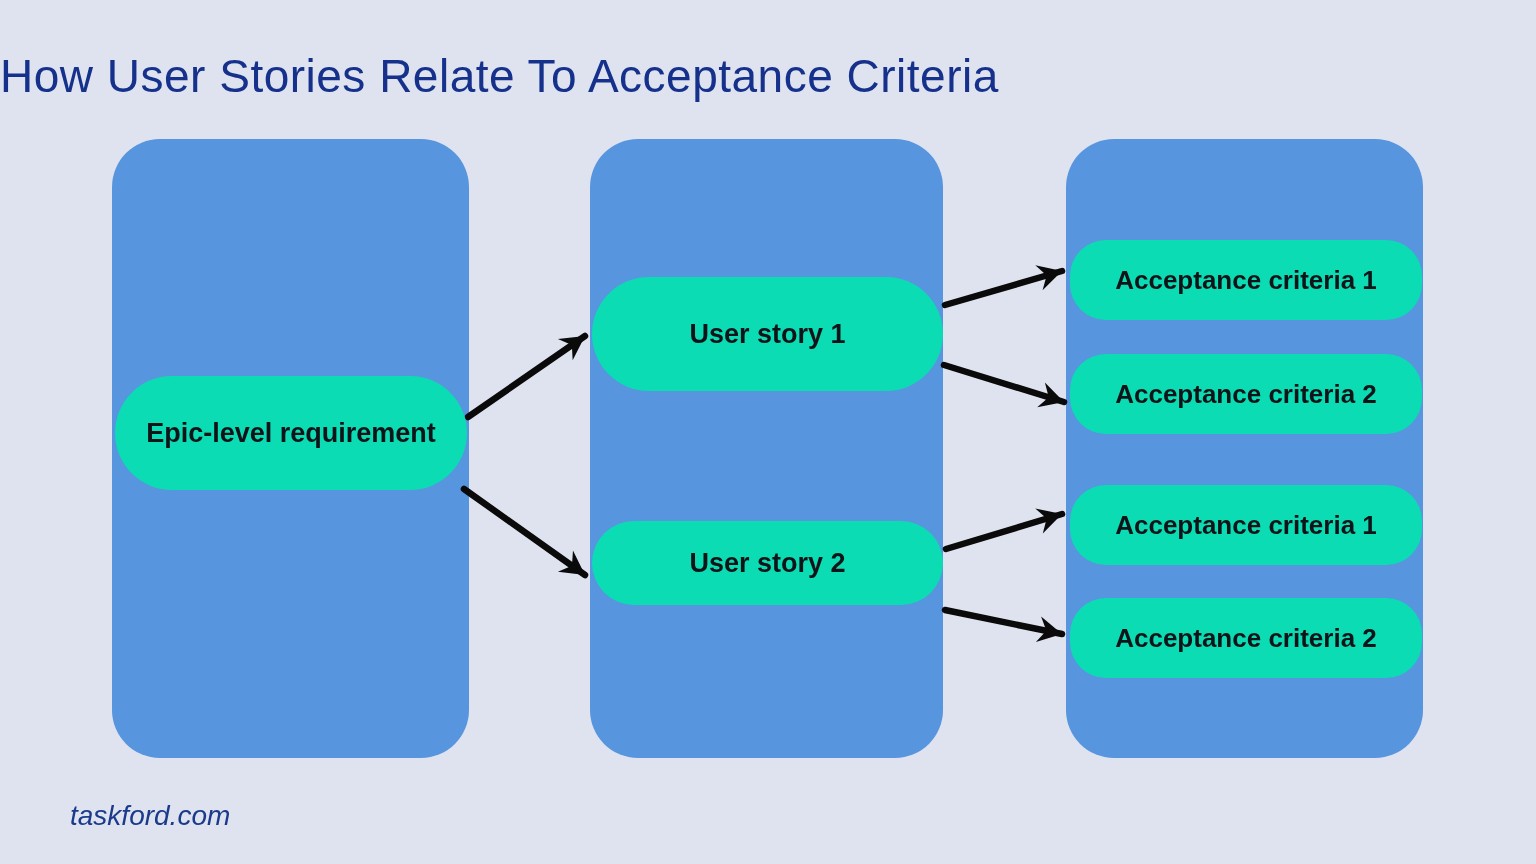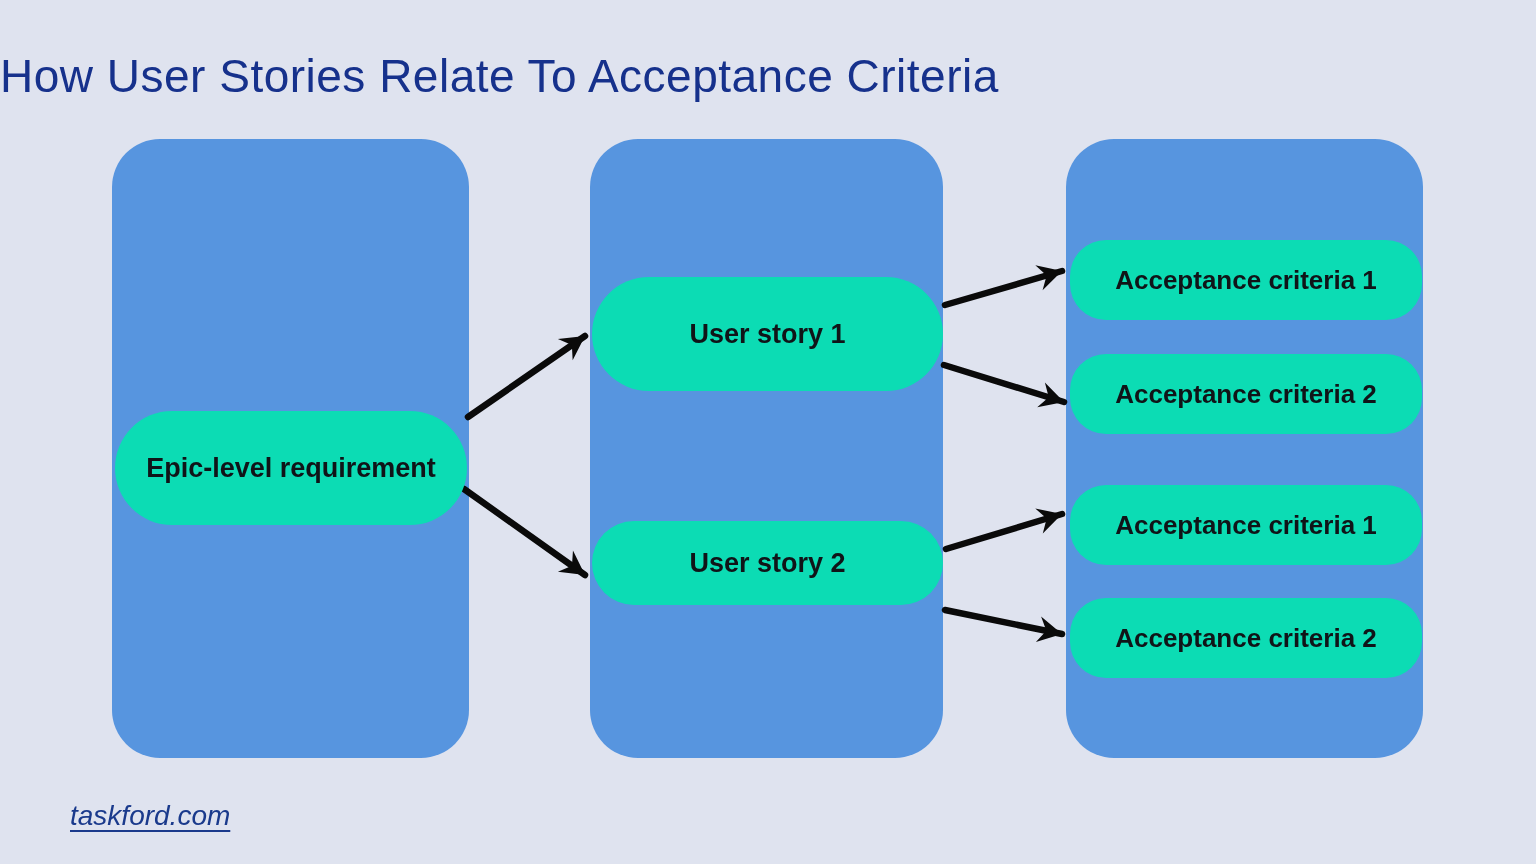--- a/index.html
+++ b/index.html
@@ -49,7 +49,7 @@
   }
   .pill-lg{height:114px;border-radius:57px;font-size:27px;}
   .pill-sm{height:80px;border-radius:36px;font-size:26px;}
-  #pill-epic  {left:115px; top:411px; width:352px;}
+  #pill-epic  {left:115px; top:376px; width:352px;}
   #pill-story1{left:592px; top:277px; width:351px;justify-content:center;}
   #pill-story2{left:592px; top:521px; width:351px; height:84px;}
   #pill-ac1a  {left:1070px; top:240px; width:352px;}

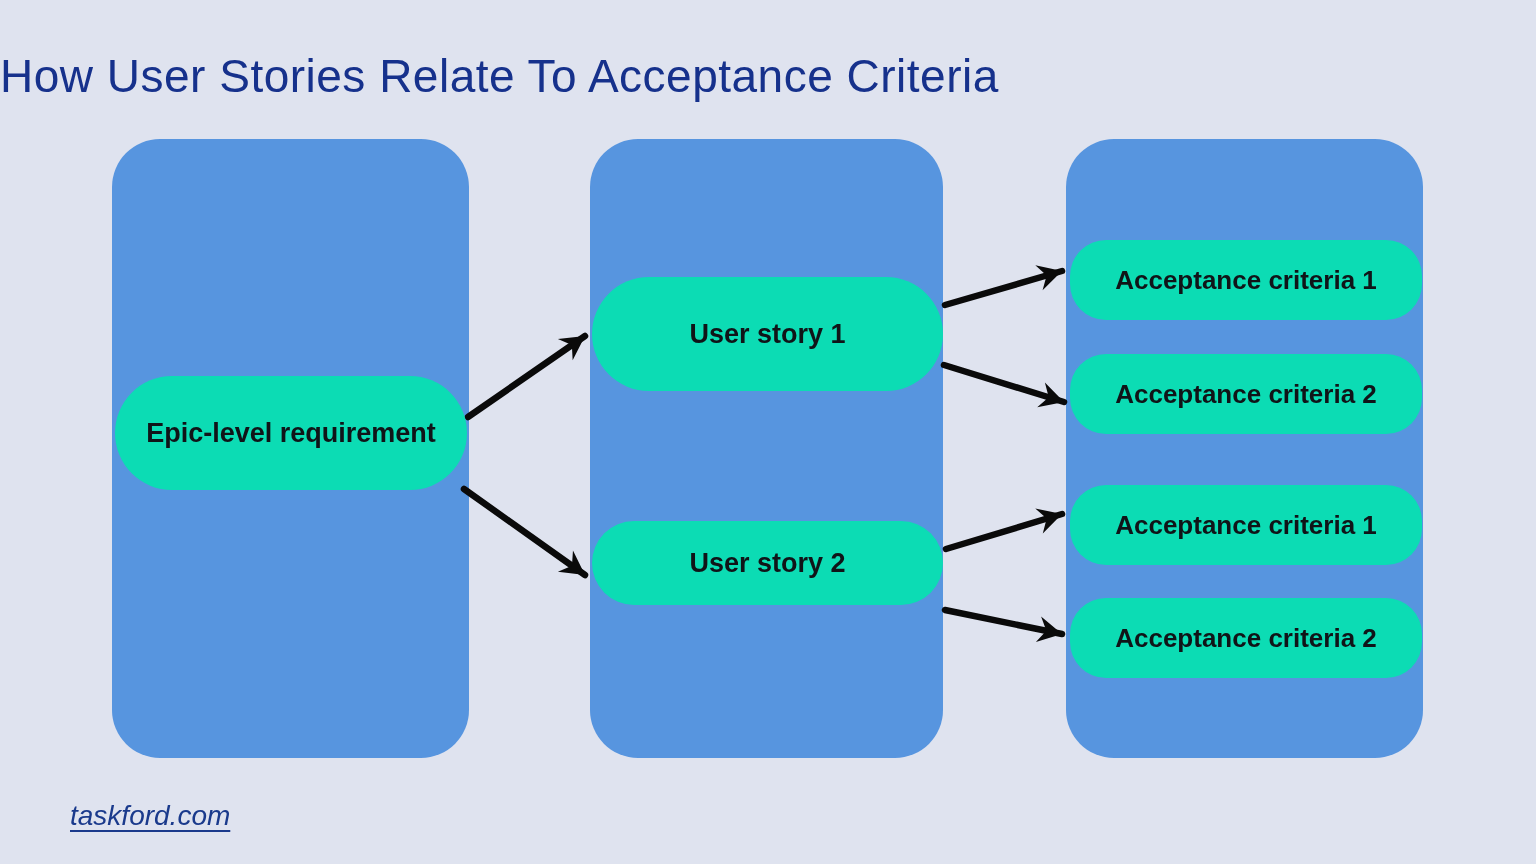--- a/index.html
+++ b/index.html
@@ -76,7 +76,6 @@
     font-style:italic;
     font-weight:500;
     color:var(--color-link);
-    text-decoration:underline;
     text-underline-offset:5px;
     cursor:pointer;
   }

